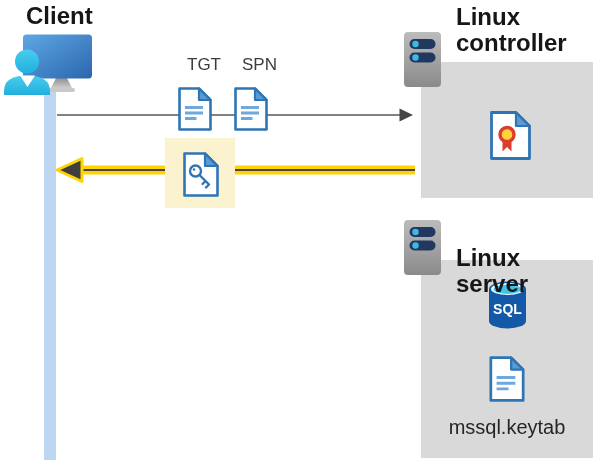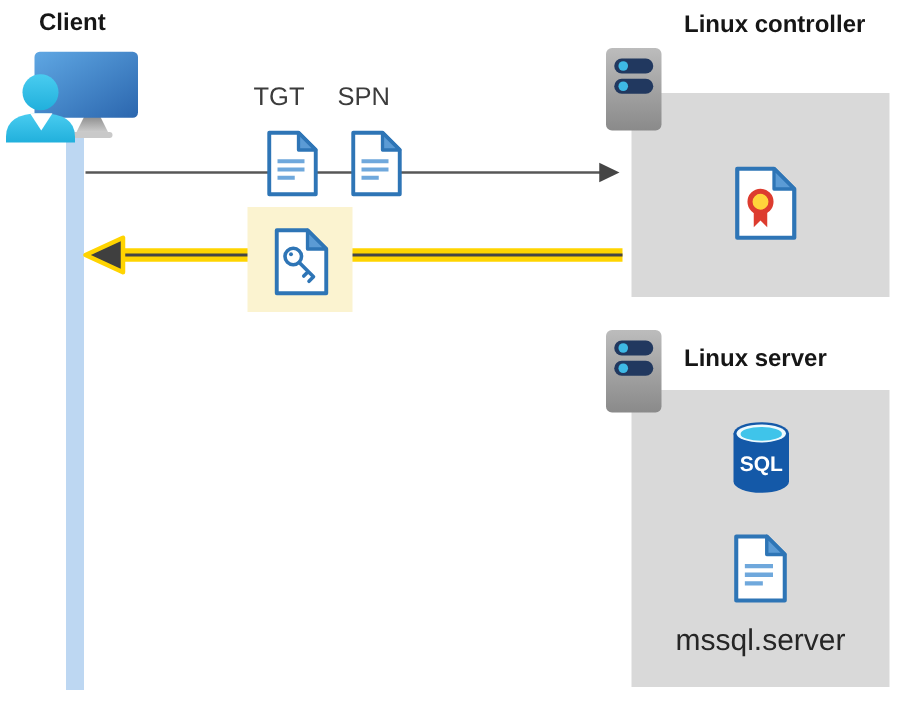--- a/index.html
+++ b/index.html
@@ -10,7 +10,7 @@
   .abs { position:absolute; }
   .panel { background:#D9D9D9; }
   .title {
-    font-weight:bold; font-size:16px; line-height:26px; color:#161616;
+    font-weight:bold; font-size:24px; line-height:26px; color:#161616;
     letter-spacing:0;
   }
   .flow-label {

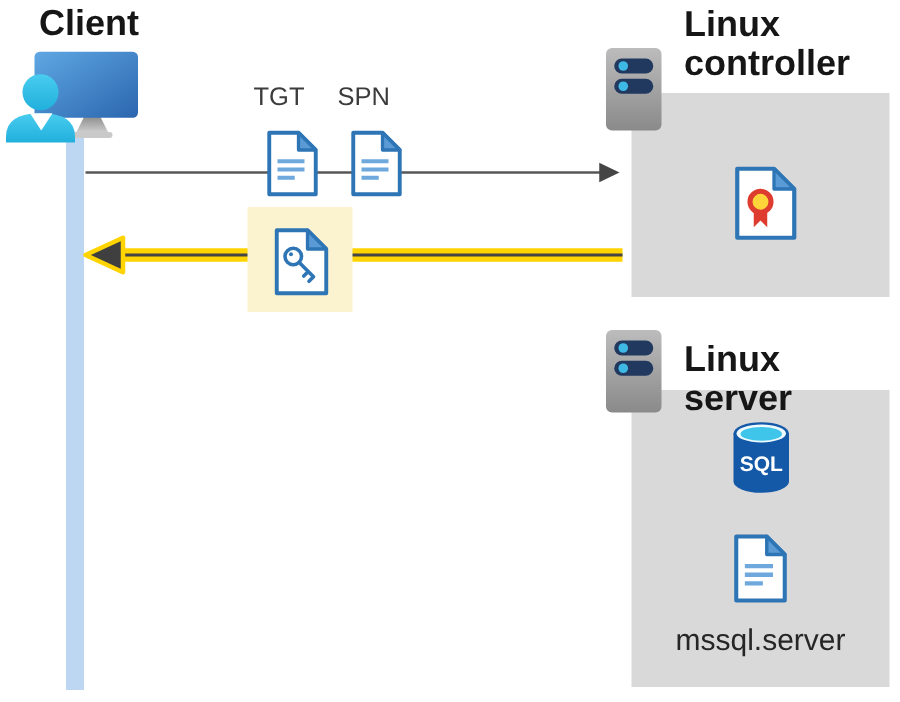--- a/index.html
+++ b/index.html
@@ -14,7 +14,7 @@
     letter-spacing:0;
   }
   .flow-label {
-    font-size:17px; line-height:20px; color:#3C3C3C; text-align:left;
+    font-size:17px; line-height:20px; color:#3C3C3C; text-align:right;
   }
   .file-label {
     font-size:20px; line-height:24px; color:#262626; text-align:center;

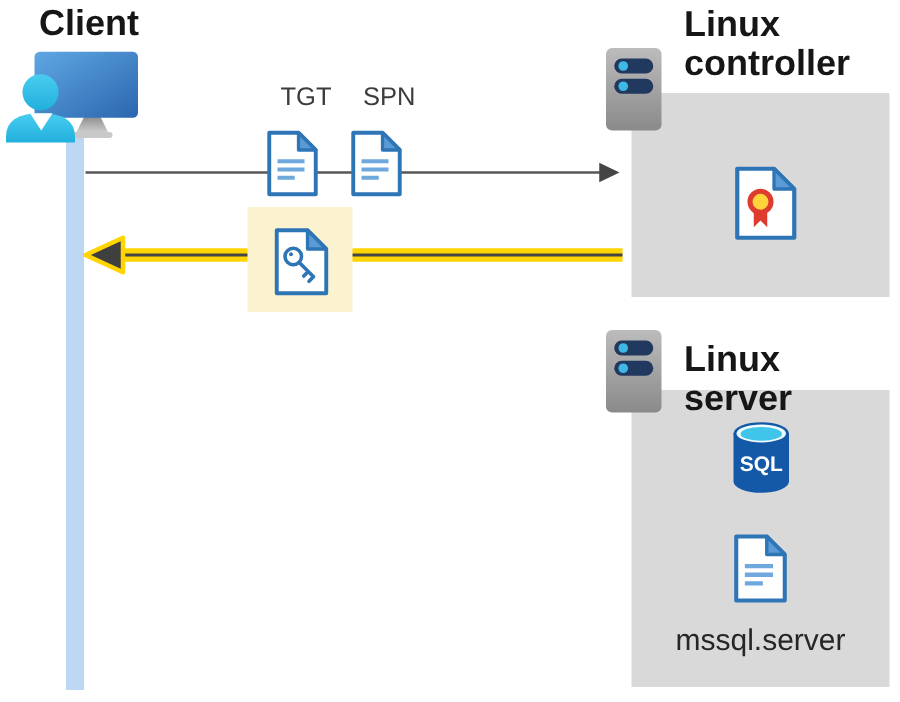--- a/index.html
+++ b/index.html
@@ -141,7 +141,7 @@
 
   <div class="abs title" style="left:456px; top:4px; width:140px;">Linux controller</div>
 
-  <div class="abs title" style="left:456px; top:227px; width:140px;">Linux server</div>
+  <div class="abs title" style="left:456px; top:245px; width:140px;">Linux server</div>
 
   <div class="abs file-label" style="left:421px; top:415px; width:172px;">mssql.server</div>
 

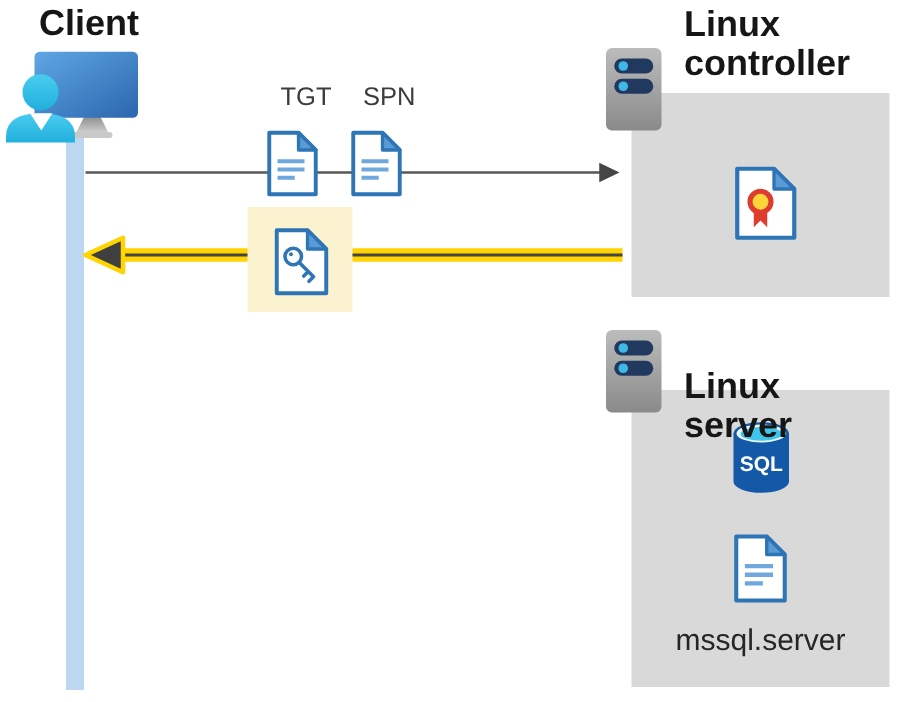--- a/index.html
+++ b/index.html
@@ -143,7 +143,7 @@
 
   <div class="abs title" style="left:456px; top:245px; width:140px;">Linux server</div>
 
-  <div class="abs file-label" style="left:421px; top:415px; width:172px;">mssql.server</div>
+  <div class="abs file-label" style="left:421px; top:415px; width:172px;">mssql.keytab</div>
 
 </div>
 

